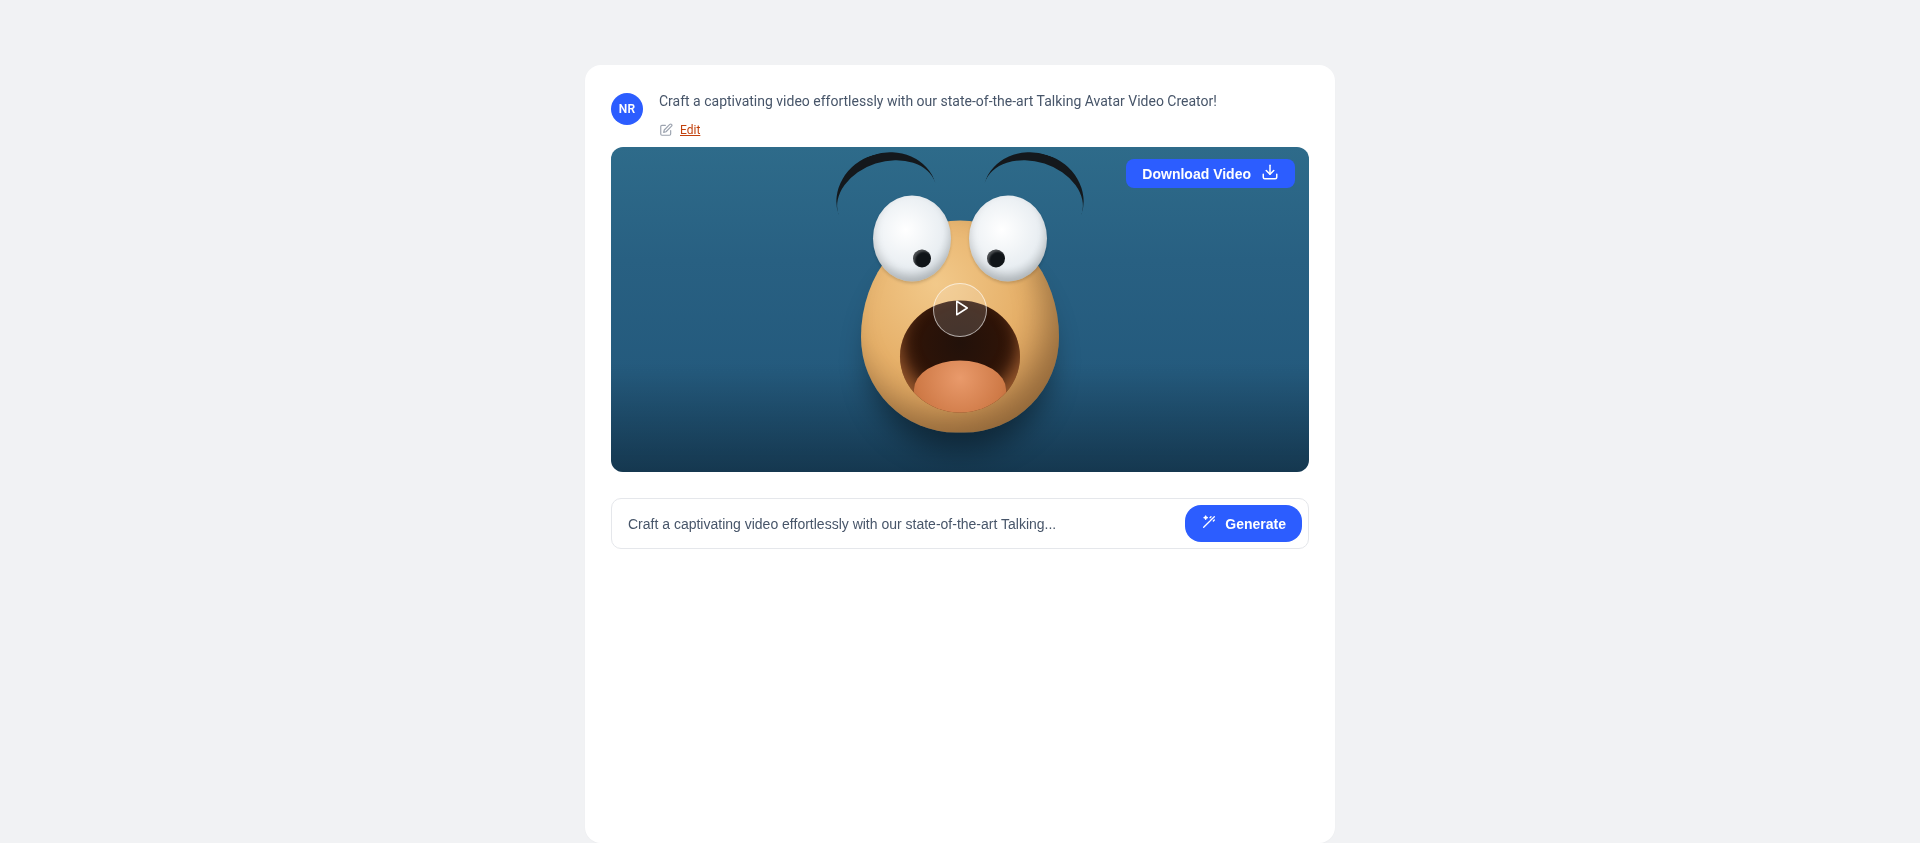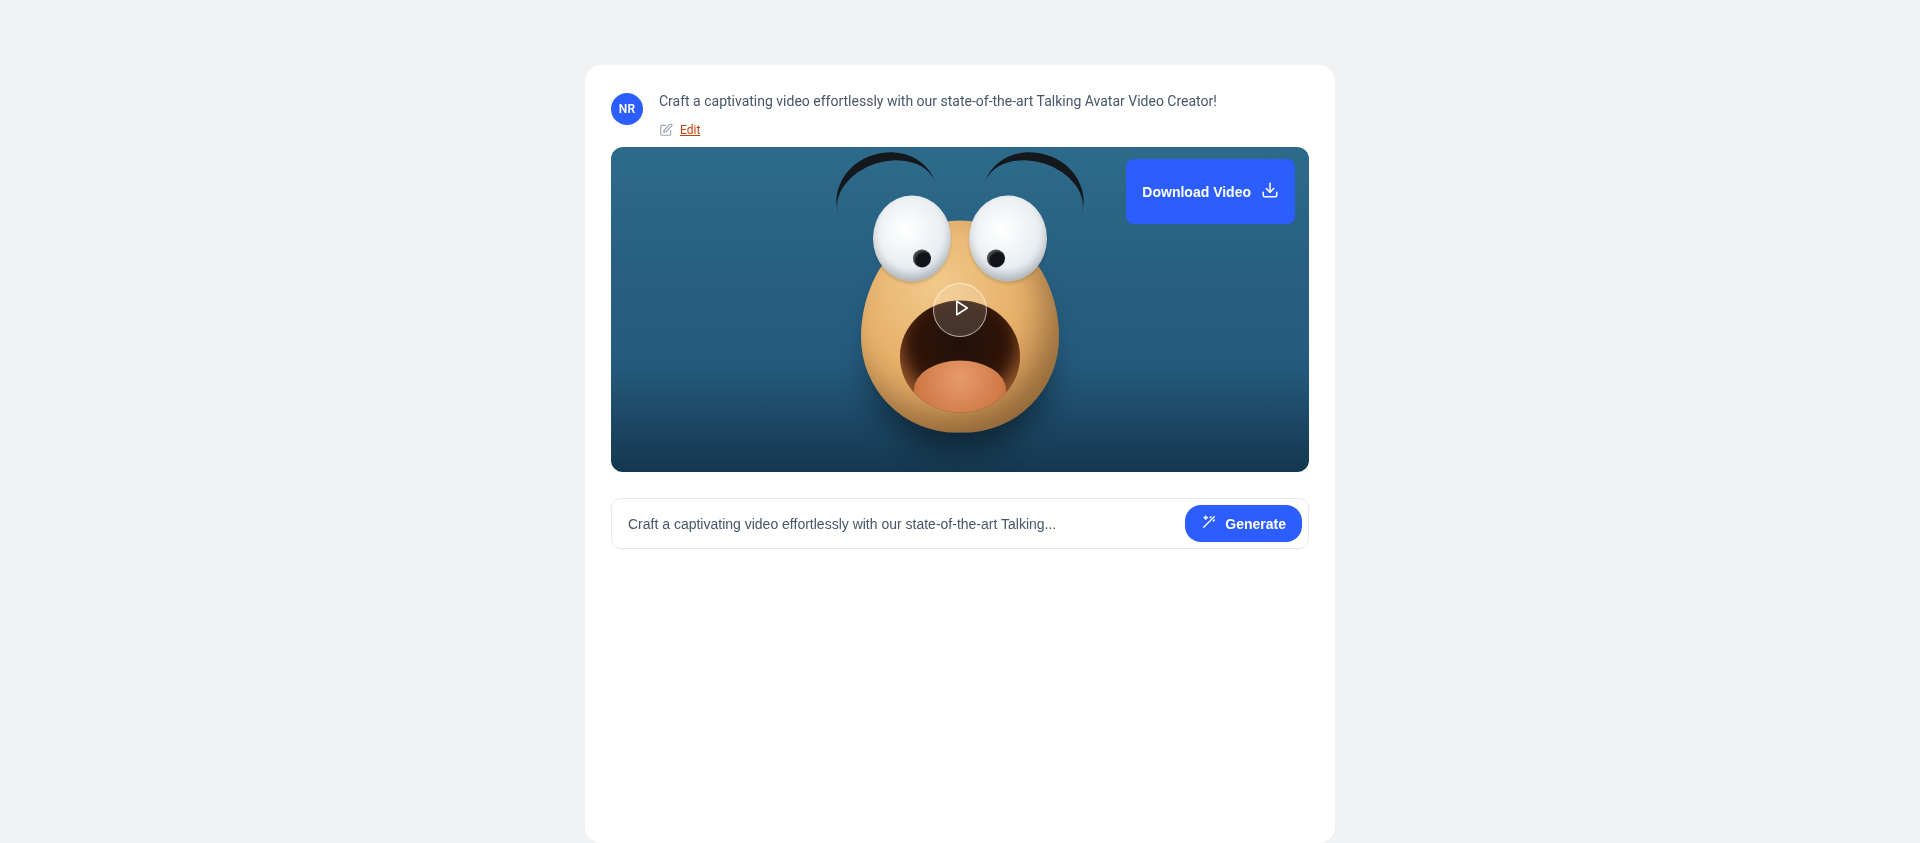--- a/index.html
+++ b/index.html
@@ -82,7 +82,7 @@
     background: #2c5dff;
     color: #fff;
     border: none;
-    padding: 22px 16px;
+    padding: 4px 16px;
     border-radius: 8px;
     font-size: 14px;
     font-weight: 600;

